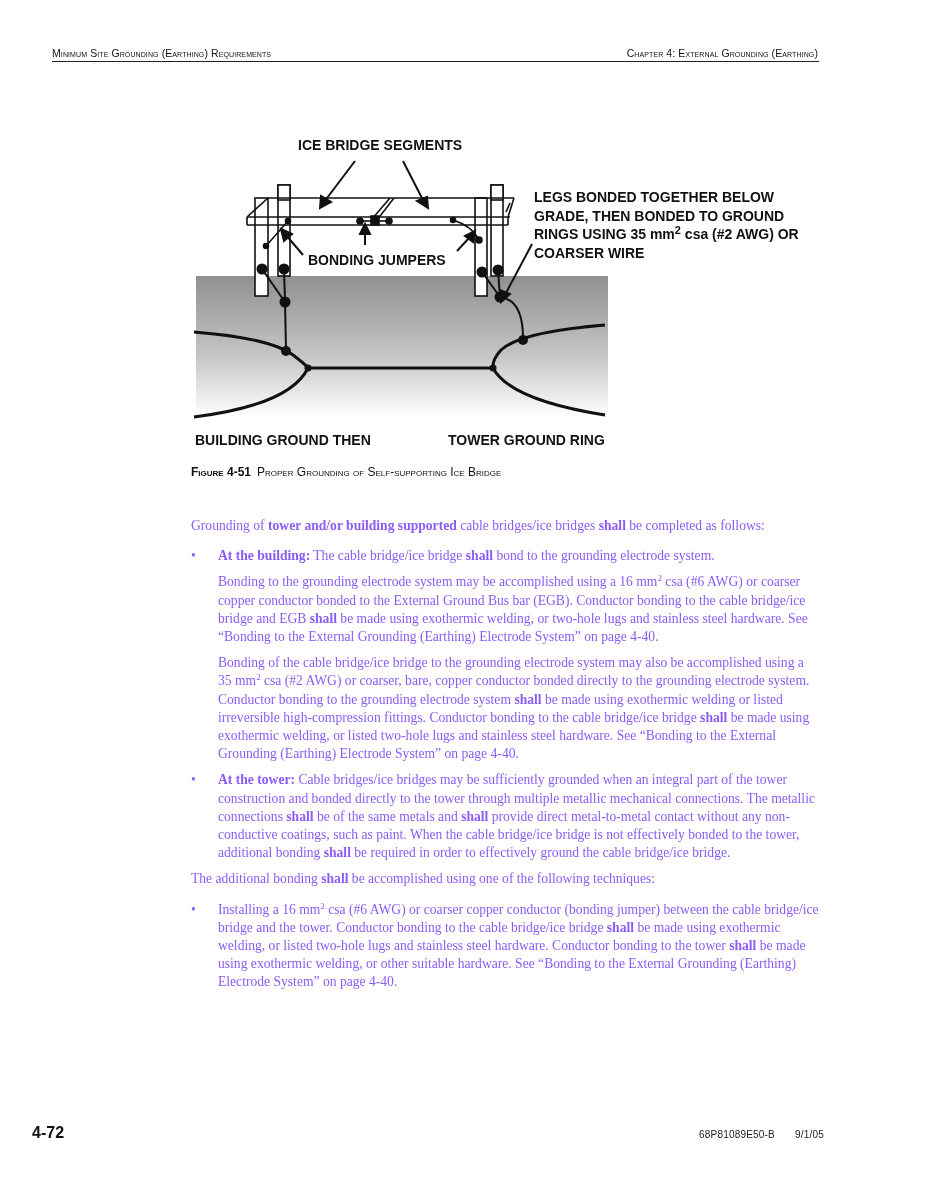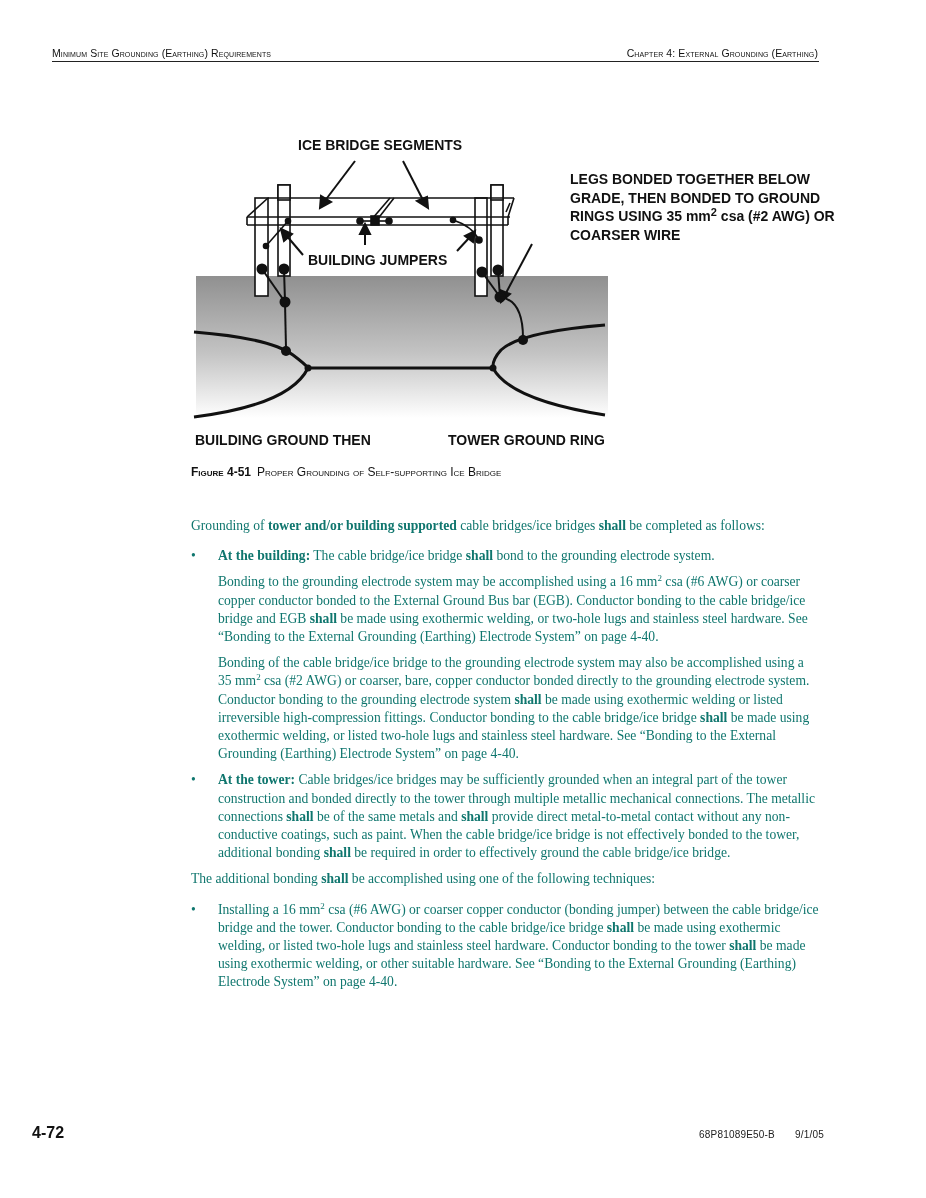--- a/index.html
+++ b/index.html
@@ -129,7 +129,7 @@
 
   <div class="flbl" style="left:118px; top:17px;">ICE BRIDGE SEGMENTS</div>
   <div class="flbl" style="left:128px; top:132px;">BUILDING JUMPERS</div>
-  <div class="flbl multi" style="left:354px; top:50px;margin-left:36px;"><span>LEGS BONDED TOGETHER BELOW GRADE, THEN BONDED TO GROUND RINGS USING 35 mm</span><sup>2</sup><span> csa (#2 AWG) OR COARSER WIRE</span></div>
+  <div class="flbl multi" style="left:354px; top:68px;"><span>LEGS BONDED TOGETHER BELOW GRADE, THEN BONDED TO GROUND RINGS USING 35 mm</span><sup>2</sup><span> csa (#2 AWG) OR COARSER WIRE</span></div>
   <div class="flbl" style="left:15px; top:312px;">BUILDING GROUND THEN</div>
   <div class="flbl" style="left:268px; top:312px;">TOWER GROUND RING</div>
 </div>

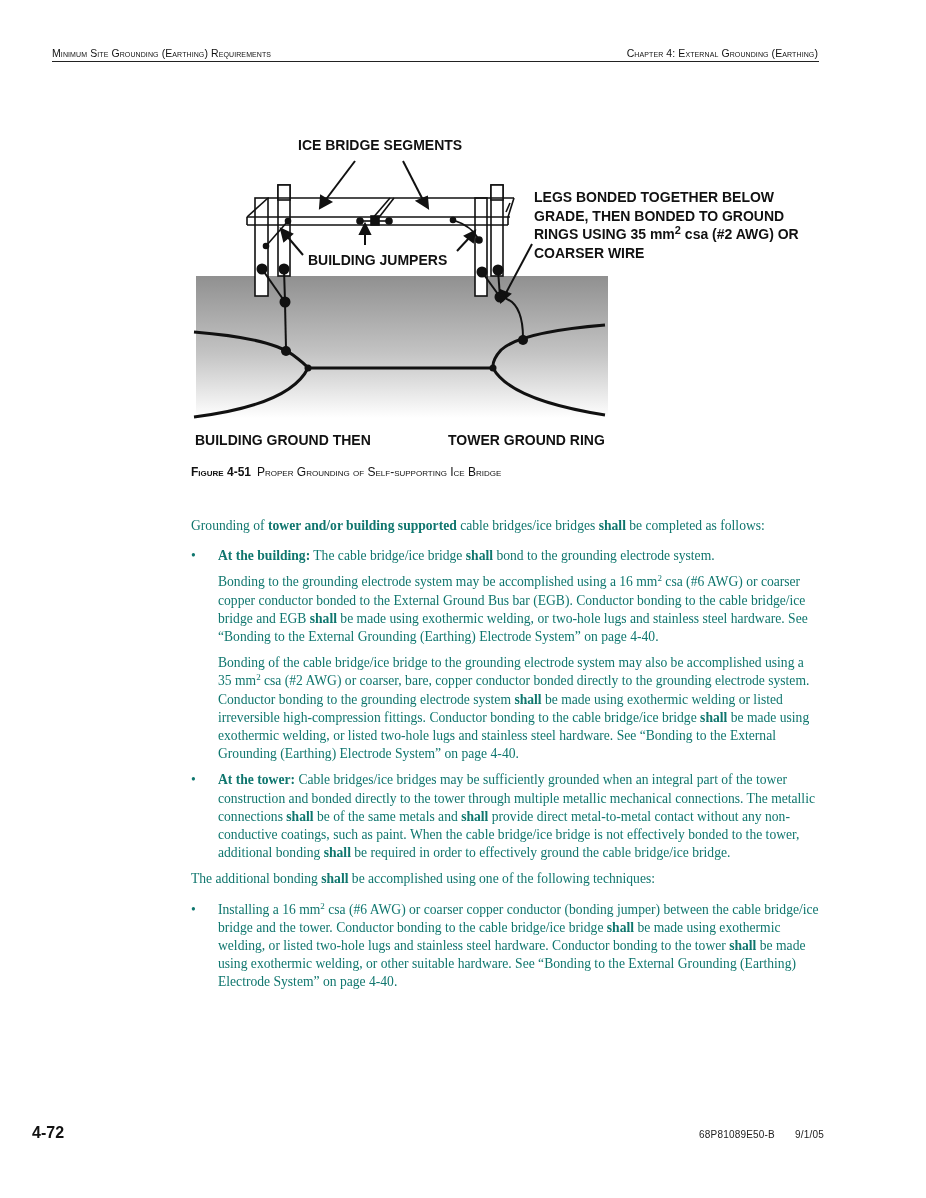--- a/index.html
+++ b/index.html
@@ -128,7 +128,7 @@
   </svg>
 
   <div class="flbl" style="left:118px; top:17px;">ICE BRIDGE SEGMENTS</div>
-  <div class="flbl" style="left:128px; top:132px;">BUILDING JUMPERS</div>
+  <div class="flbl" style="left:128px; top:132px;">BONDING JUMPERS</div>
   <div class="flbl multi" style="left:354px; top:68px;"><span>LEGS BONDED TOGETHER BELOW GRADE, THEN BONDED TO GROUND RINGS USING 35 mm</span><sup>2</sup><span> csa (#2 AWG) OR COARSER WIRE</span></div>
   <div class="flbl" style="left:15px; top:312px;">BUILDING GROUND THEN</div>
   <div class="flbl" style="left:268px; top:312px;">TOWER GROUND RING</div>

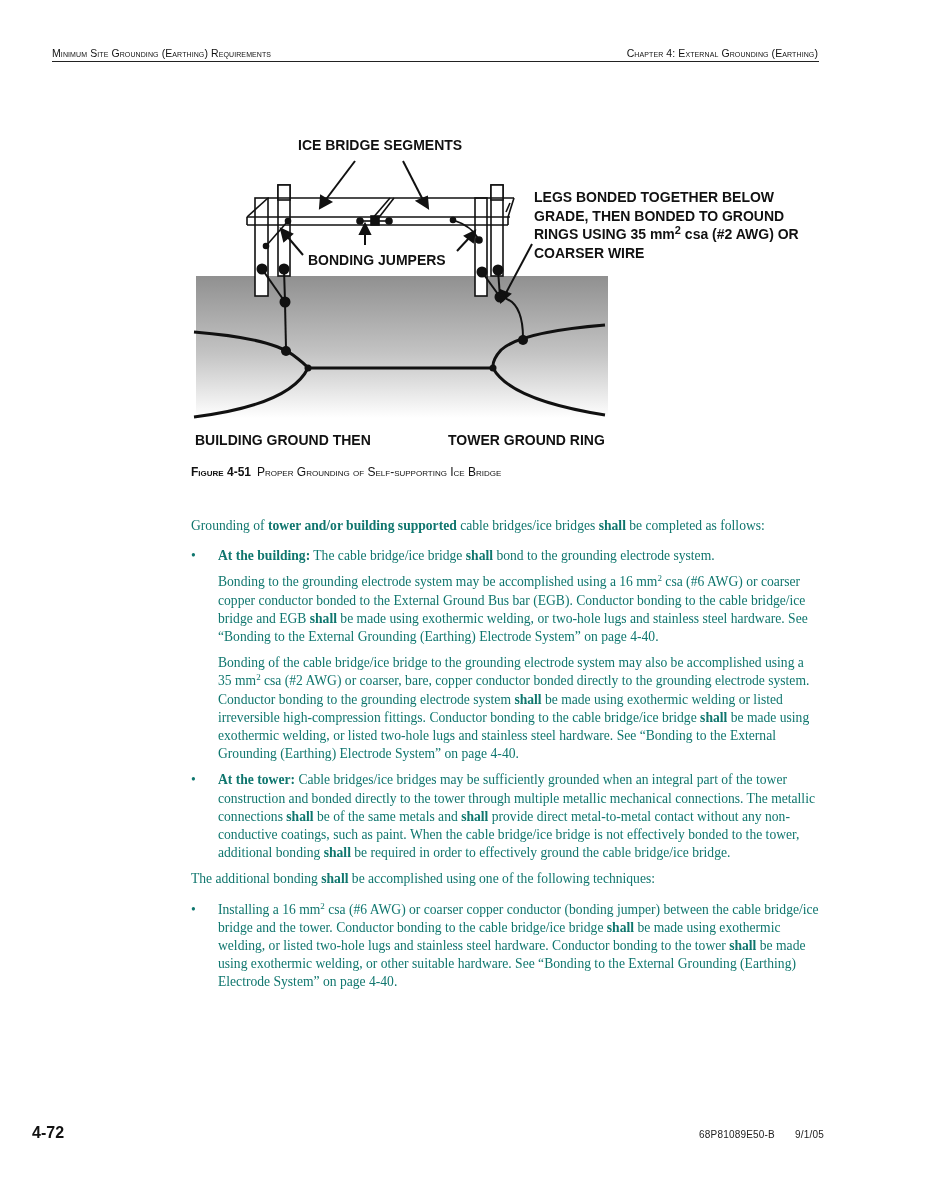--- a/index.html
+++ b/index.html
@@ -15,7 +15,7 @@
     .flbl sup { font-size: 11px; vertical-align: 5px; line-height: 0; }
     .caption { position: absolute; left: 191px; top: 465px; font-family: "Liberation Sans", sans-serif; font-size: 12px; font-variant: small-caps; color: #111; }
     .caption .fignum { font-weight: bold; margin-right: 6px; }
-    .body-text { position: absolute; left: 191px; width: 628px; top: 517px; font-family: "Liberation Serif", serif; font-size: 13.6px; line-height: 18.2px; color: #0f766e; }
+    .body-text { position: absolute; left: 191px; width: 628px; top: 517px; font-family: "Liberation Serif", serif; font-size: 13.6px; line-height: 18.2px; color: #8b5cf6; }
     .body-text p { margin: 0 0 12px 0; }
     .body-text sup { font-size: 9px; vertical-align: 5px; line-height: 0; }
     .bullet { position: relative; padding-left: 27px; margin: 0 0 4px 0; }

